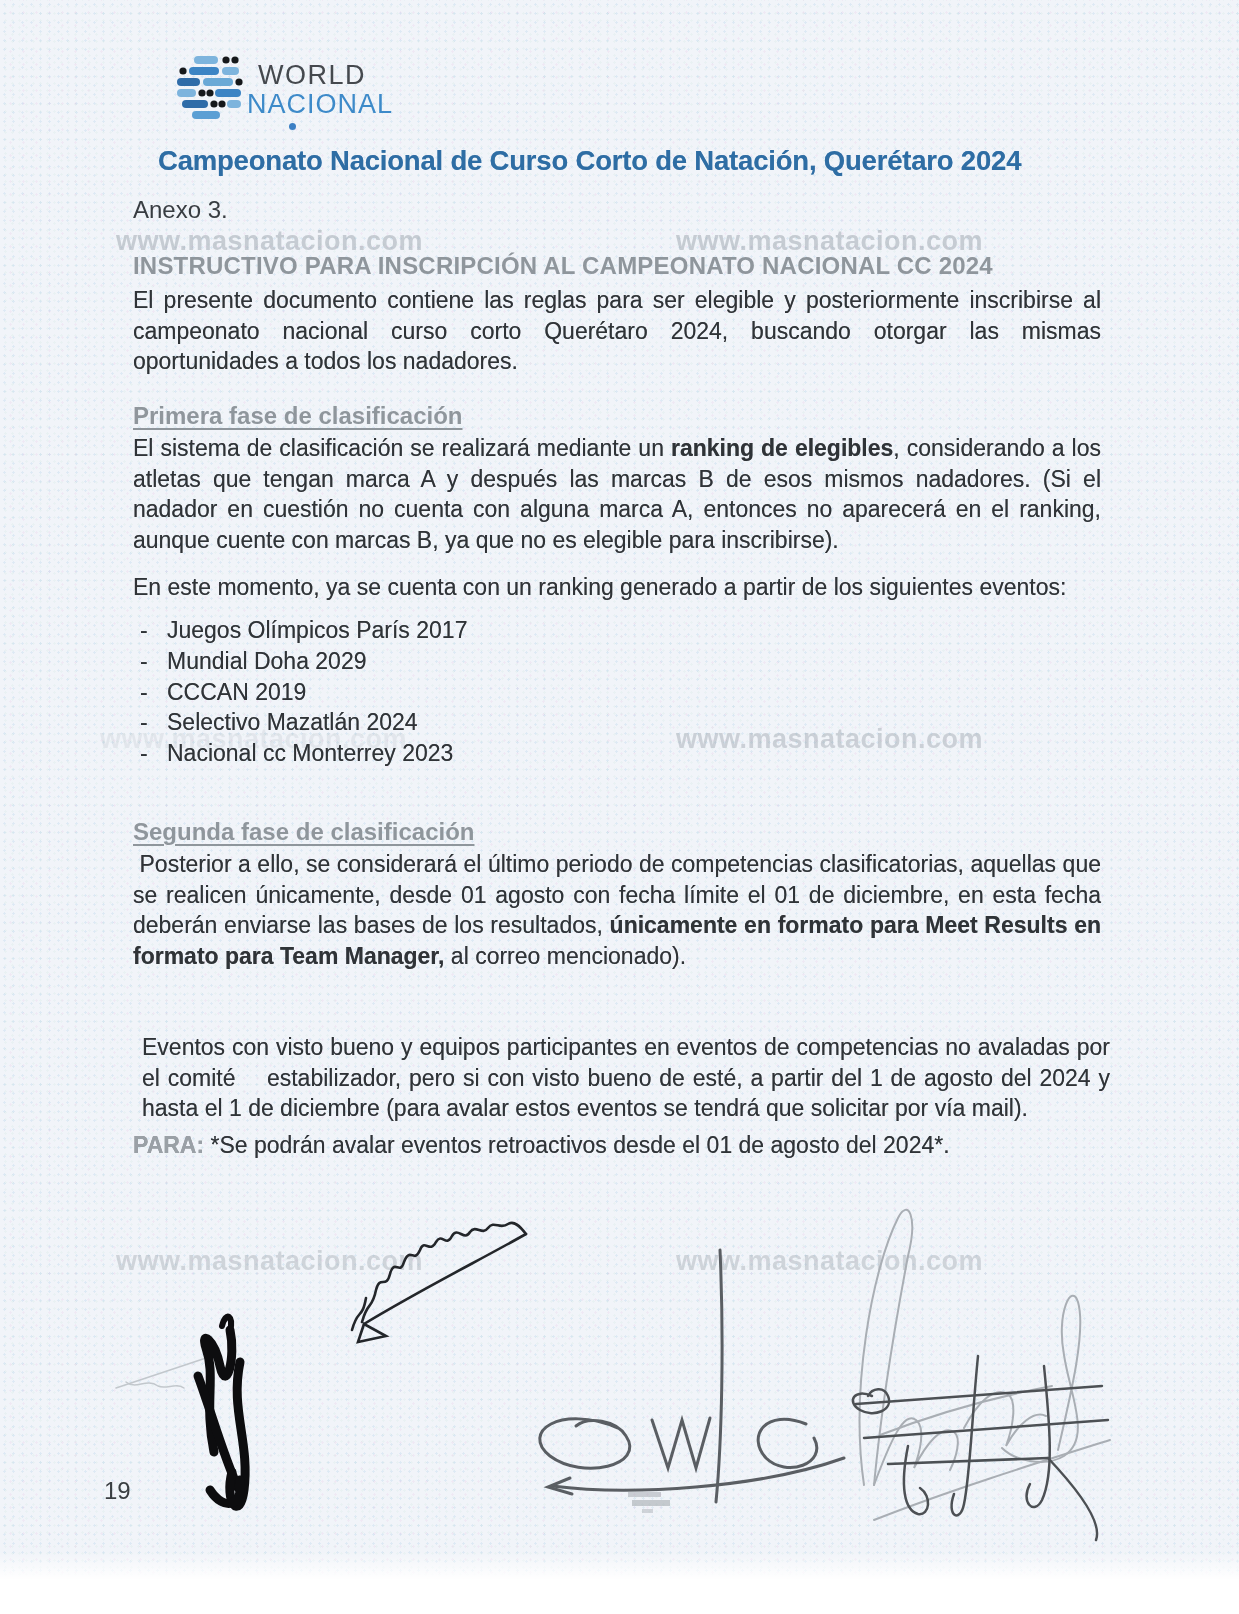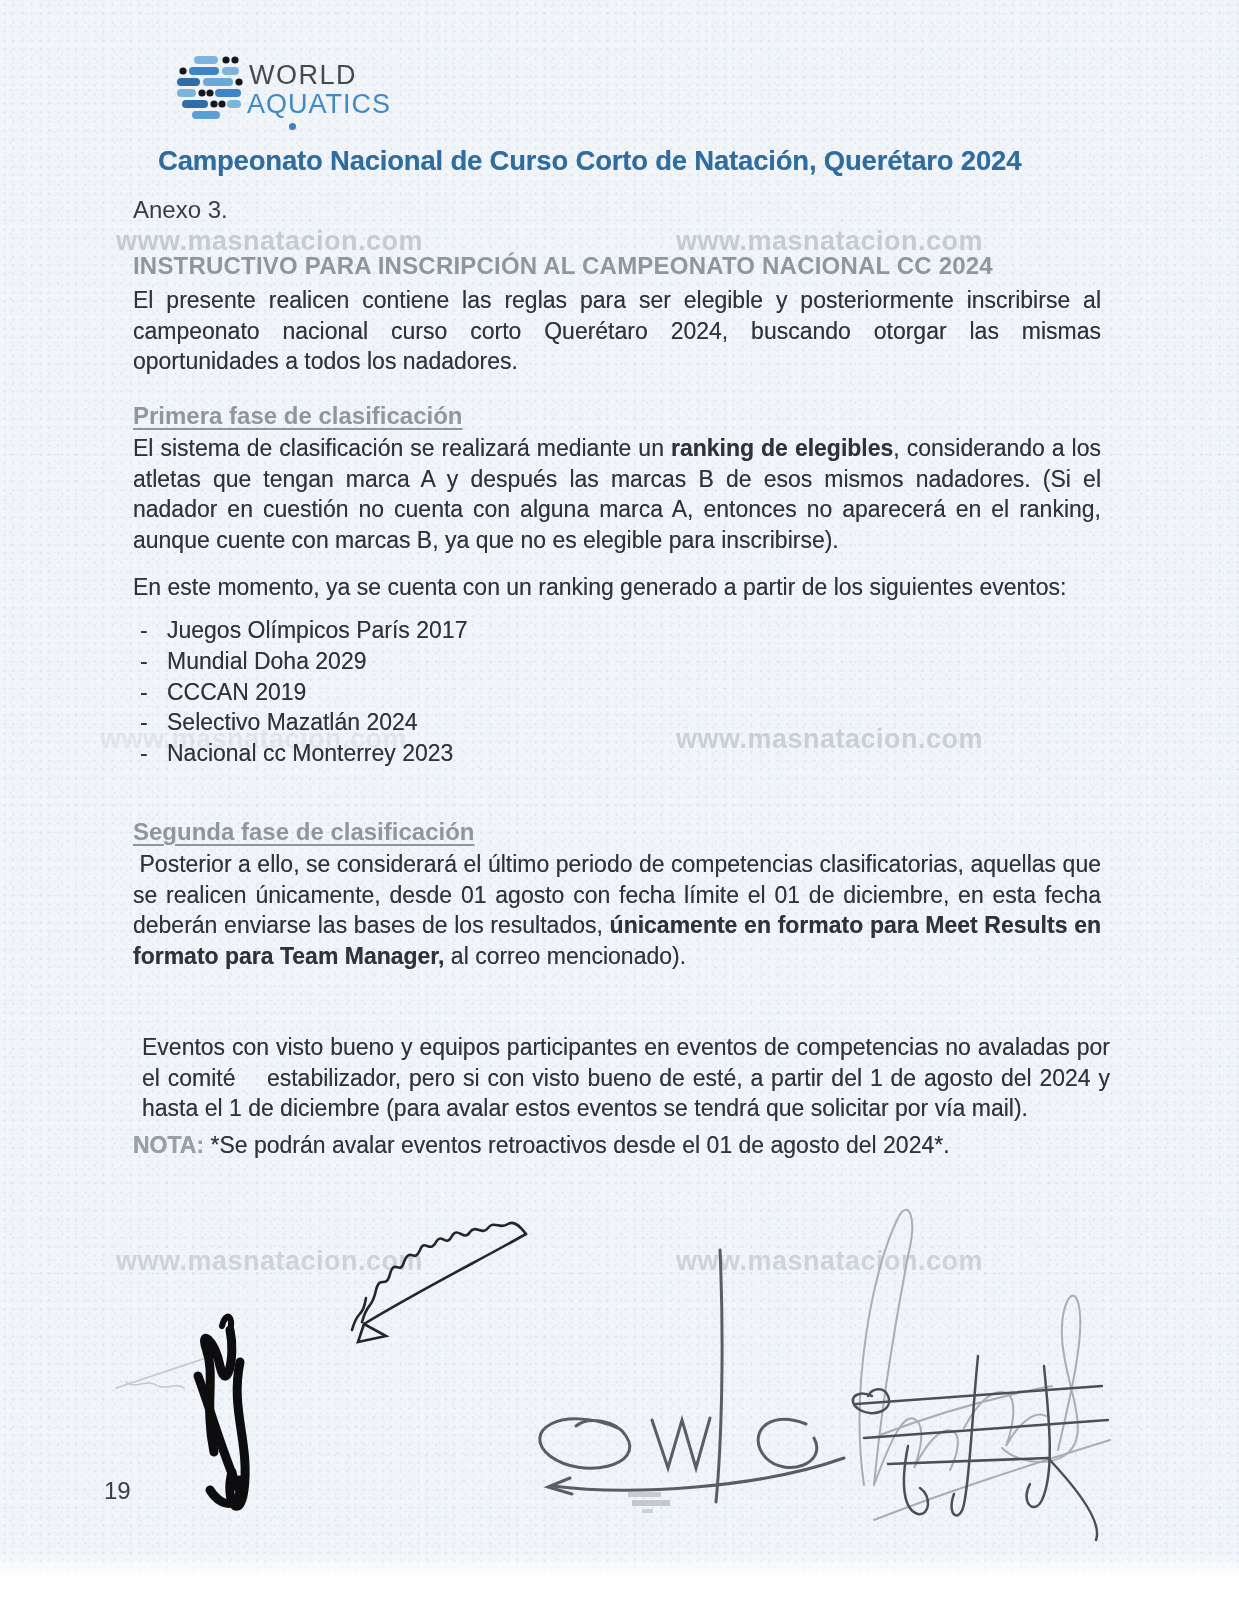--- a/index.html
+++ b/index.html
@@ -29,7 +29,7 @@
   
   .logo-mark{left:176px;top:54px;z-index:2;}
   .logo-word{
-    left:249px;top:60px;z-index:2;
+    left:258px;top:60px;z-index:2;
     font-size:27px;letter-spacing:1.5px;color:#45494e;font-weight:500;
   }
   .logo-aquatics{

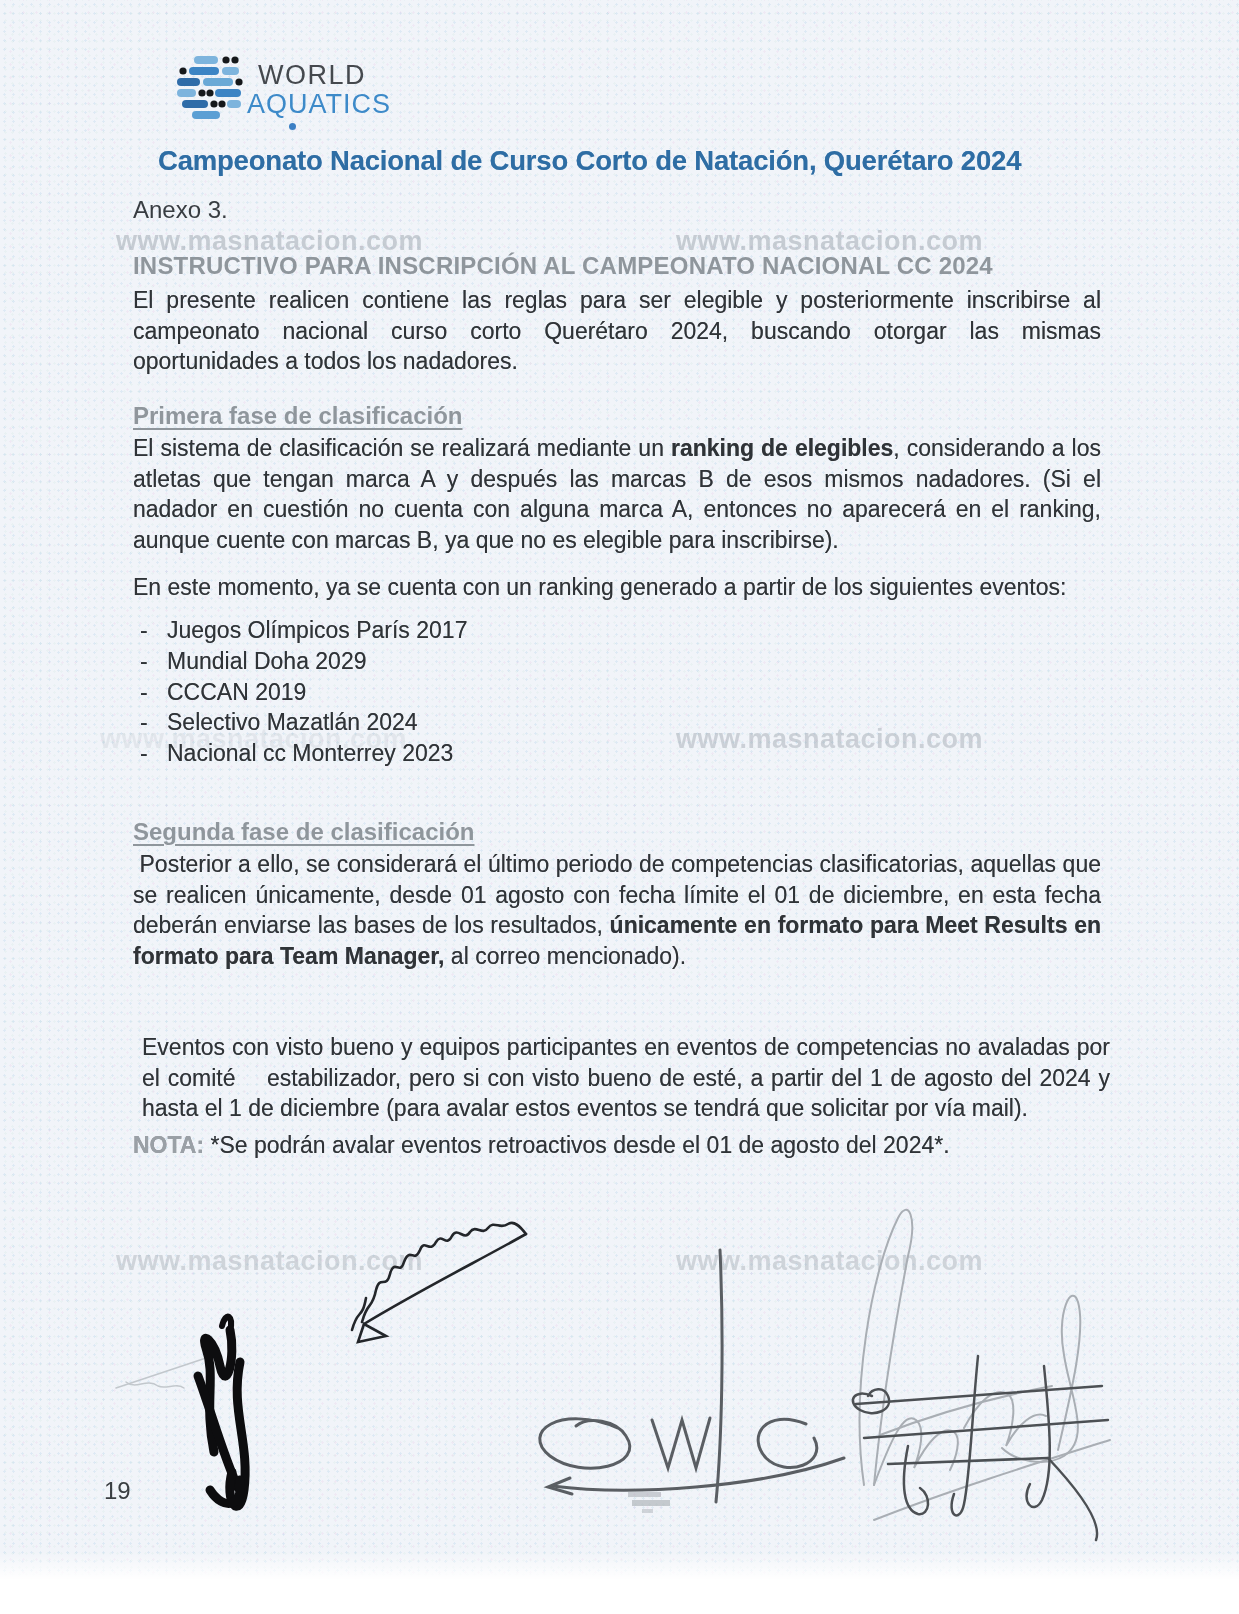--- a/index.html
+++ b/index.html
@@ -155,7 +155,7 @@
     </svg>
   </div>
   <div class="abs logo-word">WORLD</div>
-  <div class="abs logo-aquatics">AQUATICS</div>
+  <div class="abs logo-aquatics">NACIONAL</div>
   <div class="abs title-dot"></div>
 
   <div class="abs doc-title">Campeonato Nacional de Curso Corto de Natación, Querétaro 2024</div>

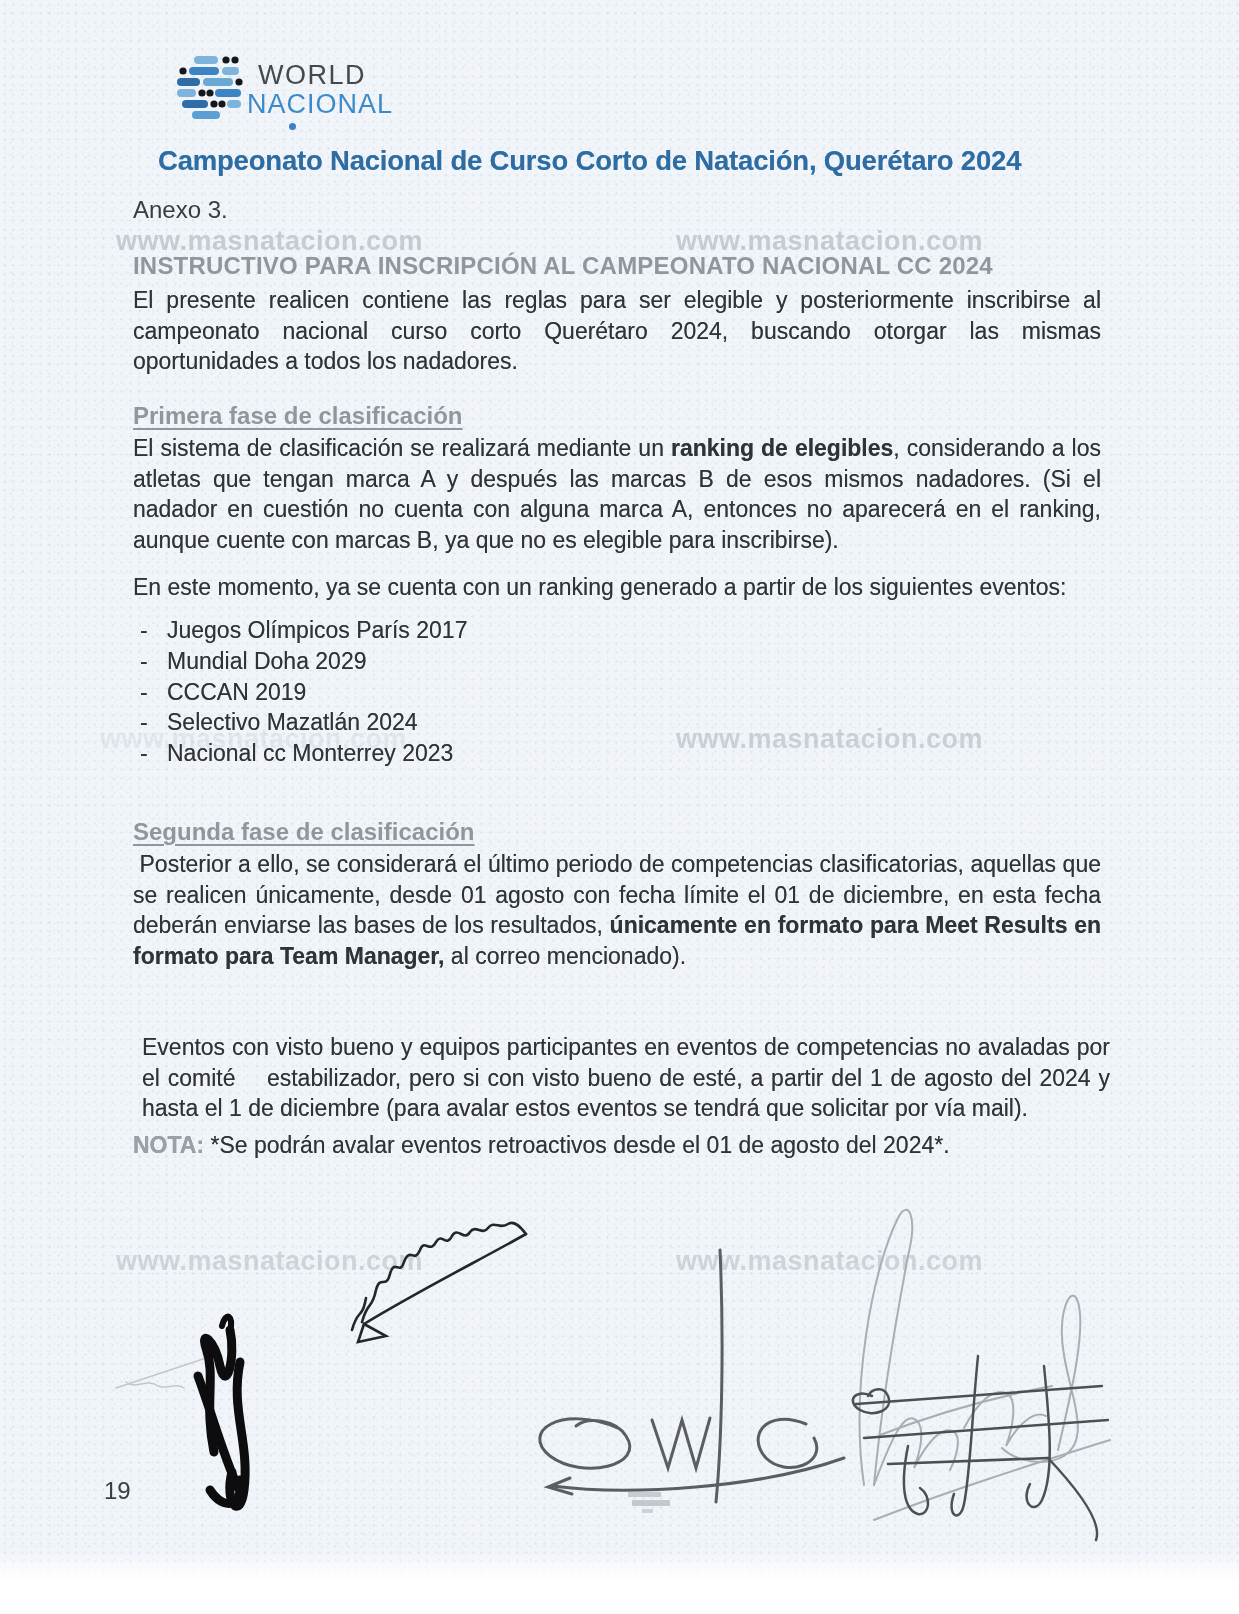--- a/index.html
+++ b/index.html
@@ -163,7 +163,7 @@
   <div class="abs annex">Anexo 3.</div>
   <div class="abs doc-heading">INSTRUCTIVO PARA INSCRIPCIÓN AL CAMPEONATO NACIONAL CC 2024</div>
 
-  <div class="abs body-par p-intro">El presente realicen contiene las reglas para ser elegible y posteriormente inscribirse al campeonato nacional curso corto Querétaro 2024, buscando otorgar las mismas oportunidades a todos los nadadores.</div>
+  <div class="abs body-par p-intro">El presente documento contiene las reglas para ser elegible y posteriormente inscribirse al campeonato nacional curso corto Querétaro 2024, buscando otorgar las mismas oportunidades a todos los nadadores.</div>
 
   <div class="abs sec-title s1-title">Primera fase de clasificación</div>
   <div class="abs body-par p-s1"><span>El sistema de clasificación se realizará mediante un </span><span class="bold">ranking de elegibles</span><span>, considerando a los atletas que tengan marca A y después las marcas B de esos mismos nadadores. (Si el nadador en cuestión no cuenta con alguna marca A, entonces no aparecerá en el ranking, aunque cuente con marcas B, ya que no es elegible para inscribirse).</span></div>

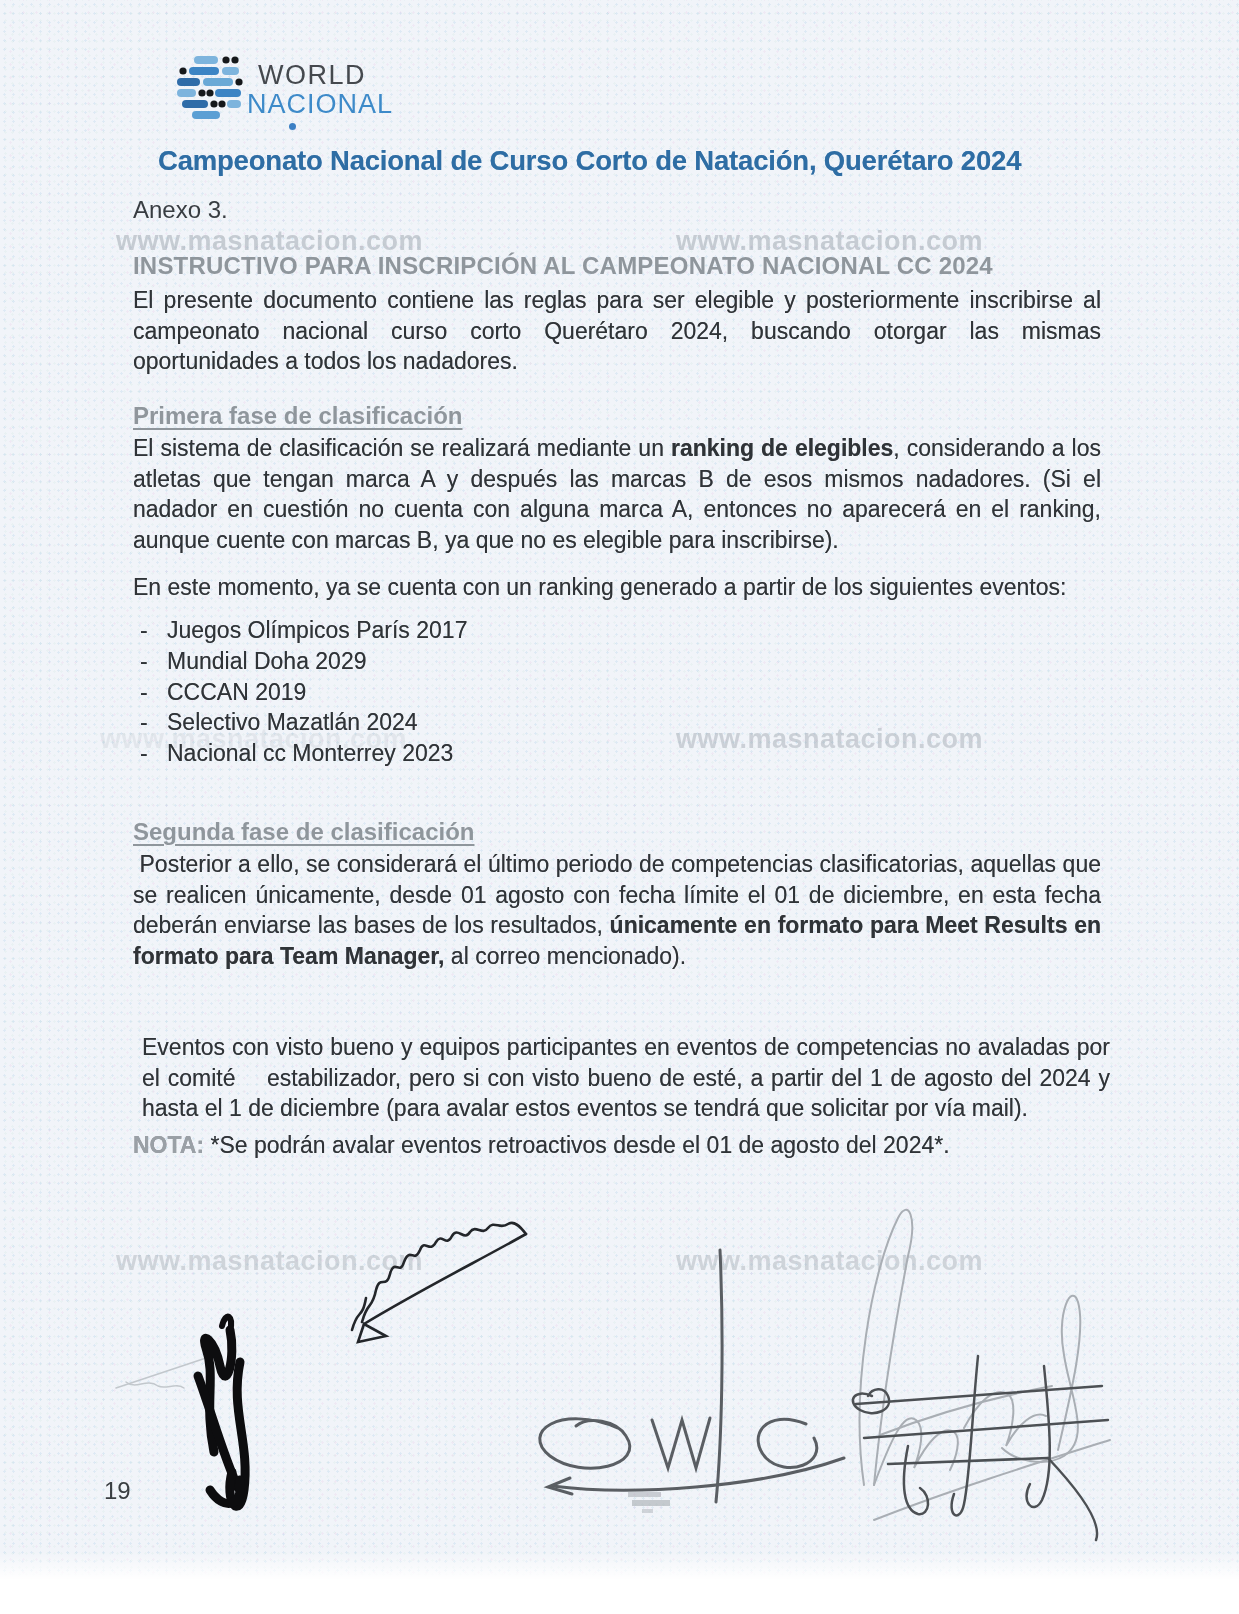--- a/index.html
+++ b/index.html
@@ -196,7 +196,7 @@
   <div class="abs body-par p-s2a"><span>&nbsp;Posterior a ello, se considerará el último periodo de competencias clasificatorias, aquellas que se realicen únicamente, desde 01 agosto con fecha límite el 01 de diciembre, en esta fecha deberán enviarse las bases de los resultados, </span><span class="bold">únicamente en formato para Meet Results en formato para Team Manager,</span><span> al correo mencionado).</span></div>
   <div class="abs body-par p-s2b">Eventos con visto bueno y equipos participantes en eventos de competencias no avaladas por el comité &nbsp;&nbsp; estabilizador, pero si con visto bueno de esté, a partir del 1 de agosto del 2024 y hasta el 1 de diciembre (para avalar estos eventos se tendrá que solicitar por vía mail).</div>
 
-  <div class="abs body-par p-note"><span class="note-label">NOTA:</span><span>&nbsp;*Se podrán avalar eventos retroactivos desde el 01 de agosto del 2024*.</span></div>
+  <div class="abs body-par p-note"><span class="note-label">PARA:</span><span>&nbsp;*Se podrán avalar eventos retroactivos desde el 01 de agosto del 2024*.</span></div>
 
   <svg class="abs sig-layer" width="1239" height="424" viewBox="0 0 1239 424" fill="none">
 

